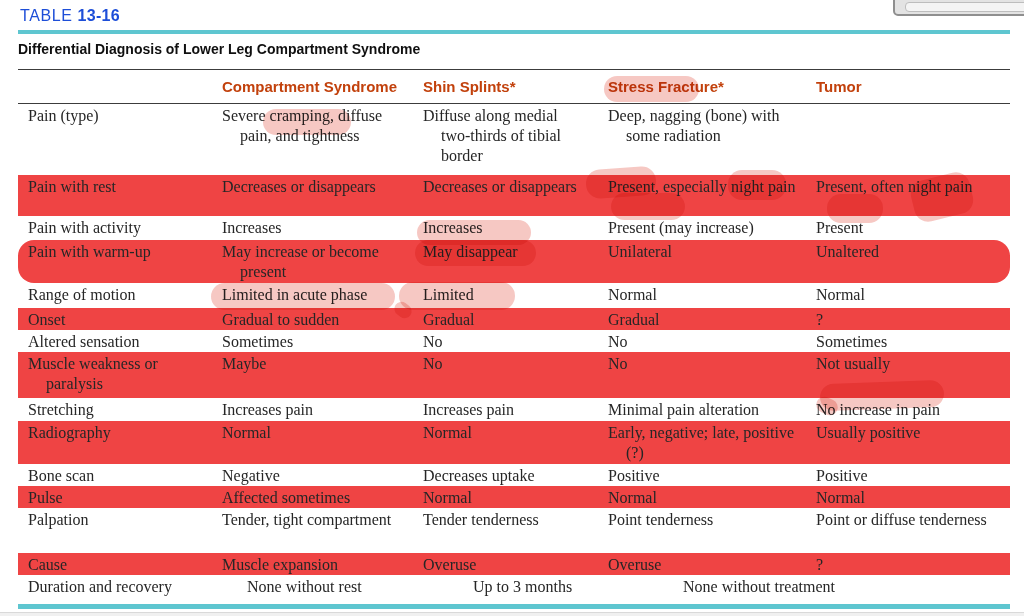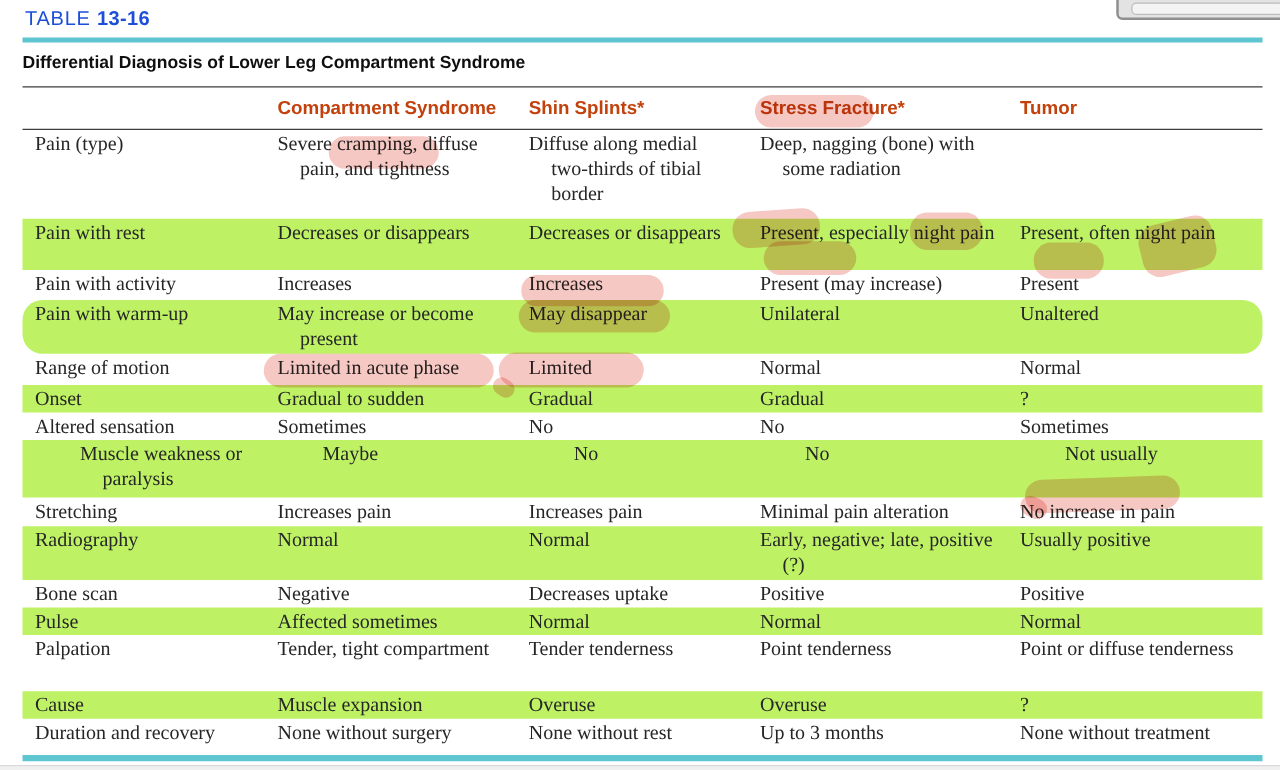--- a/index.html
+++ b/index.html
@@ -42,7 +42,7 @@
     display:grid;grid-template-columns:204px 201px 185px 208px 194px;
     box-sizing:border-box;padding-top:2px;
   }
-  .trow.shaded{background:#bef264;}
+  .trow.shaded{background:#ef4444;}
   .cell{
     font-size:16px;line-height:20px;box-sizing:border-box;
     padding-left:18px;text-indent:-18px;

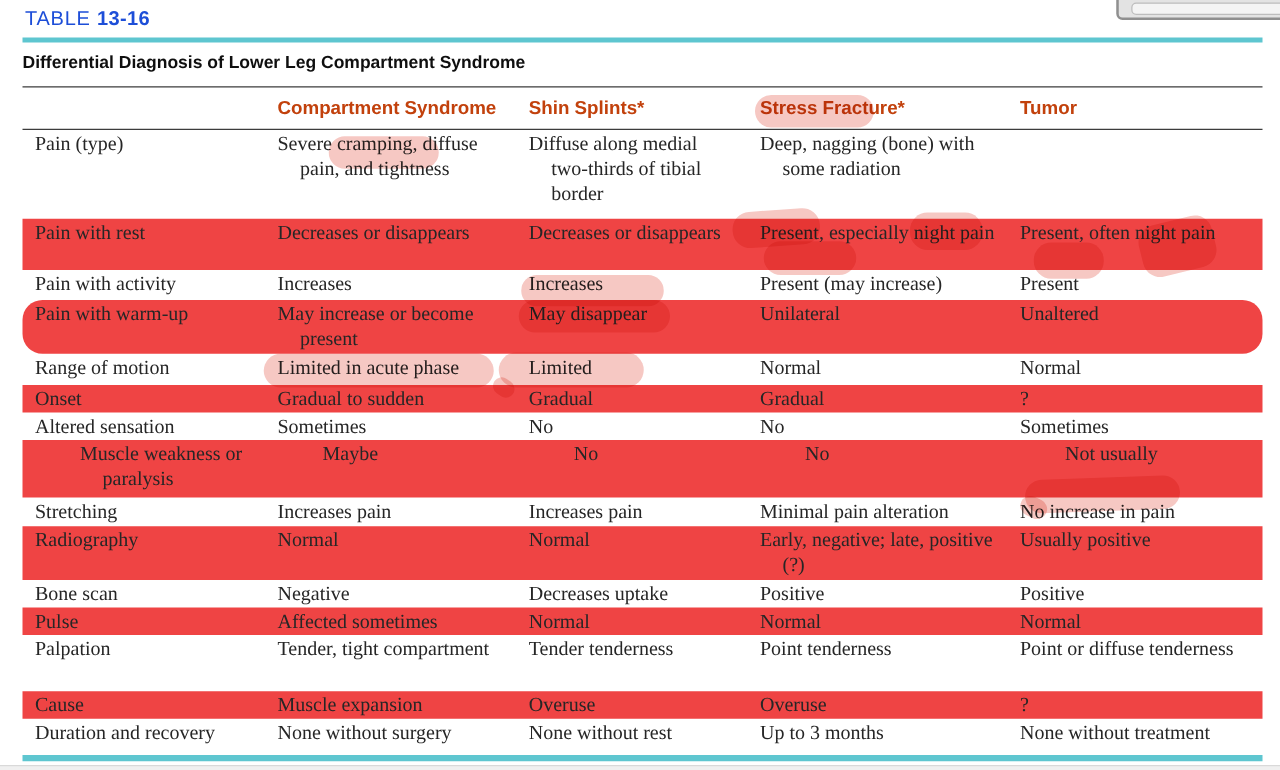--- a/index.html
+++ b/index.html
@@ -139,7 +139,7 @@
       <div class="cell c3">No</div>
       <div class="cell c4">Sometimes</div>
     </div>
-    <div class="trow shaded" style="min-height: 46px; padding-left: 36px;">
+    <div class="trow shaded" style="min-height: 46px;">
       <div class="cell lbl">Muscle weakness or paralysis</div>
       <div class="cell c1">Maybe</div>
       <div class="cell c2">No</div>

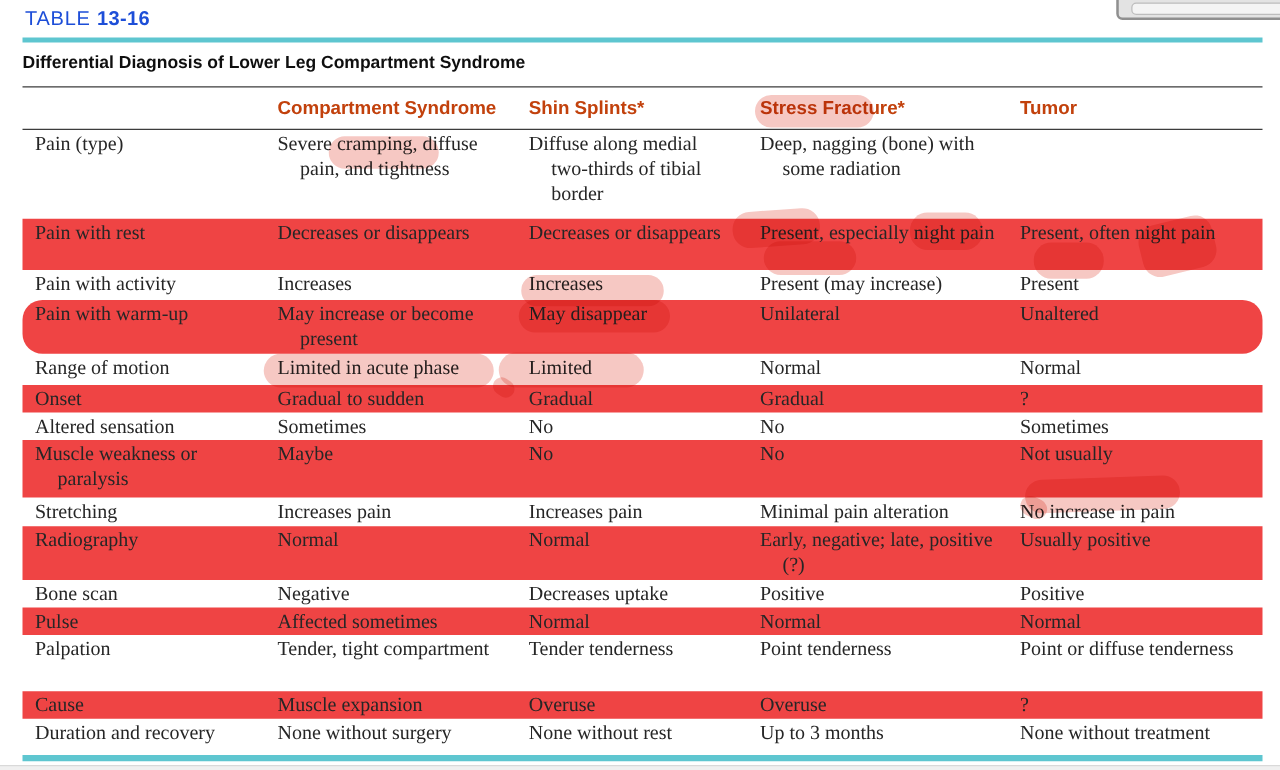--- a/index.html
+++ b/index.html
@@ -188,7 +188,7 @@
       <div class="cell c3">Overuse</div>
       <div class="cell c4">?</div>
     </div>
-    <div class="trow" style="min-height: 28px;">
+    <div class="trow" style="min-height: 28px; gap: 25px;">
       <div class="cell lbl">Duration and recovery</div>
       <div class="cell c1">None without surgery</div>
       <div class="cell c2">None without rest</div>

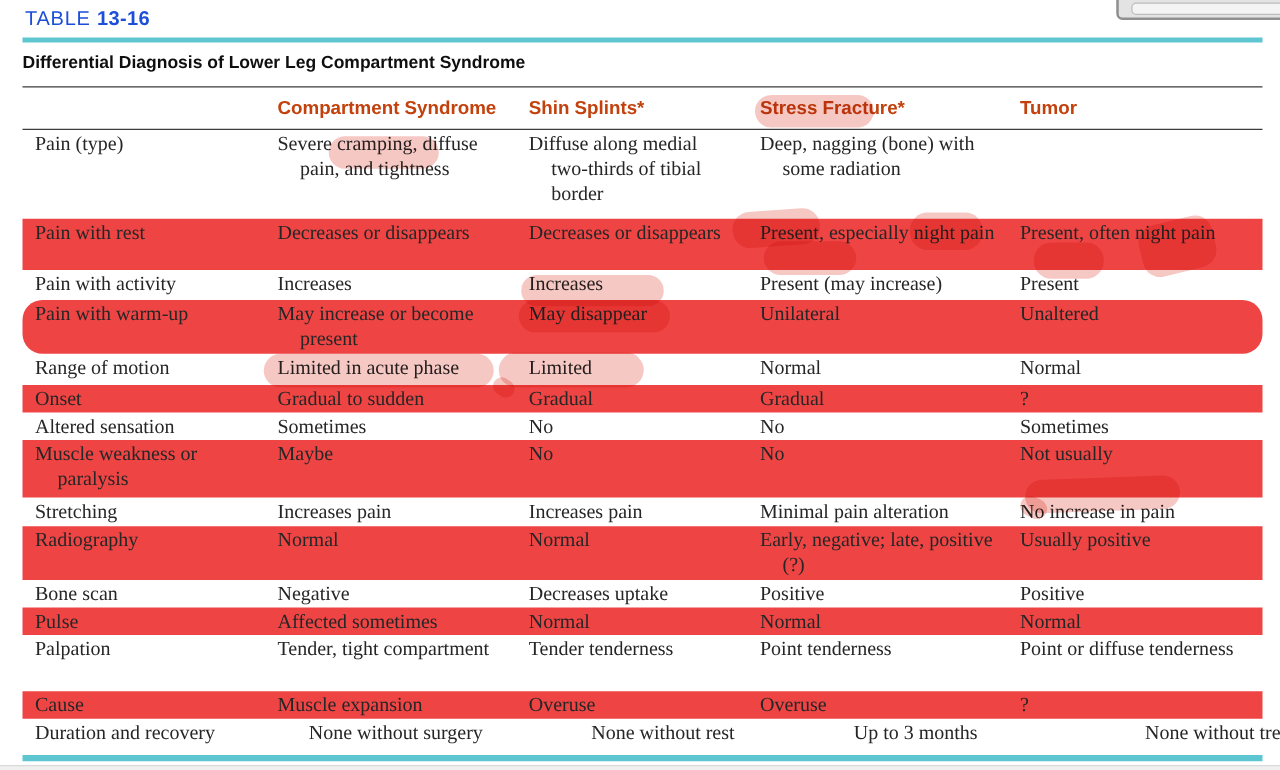--- a/index.html
+++ b/index.html
@@ -190,7 +190,6 @@
     </div>
     <div class="trow" style="min-height: 28px; gap: 25px;">
       <div class="cell lbl">Duration and recovery</div>
-      <div class="cell c1">None without surgery</div>
       <div class="cell c2">None without rest</div>
       <div class="cell c3">Up to 3 months</div>
       <div class="cell c4">None without treatment</div>

